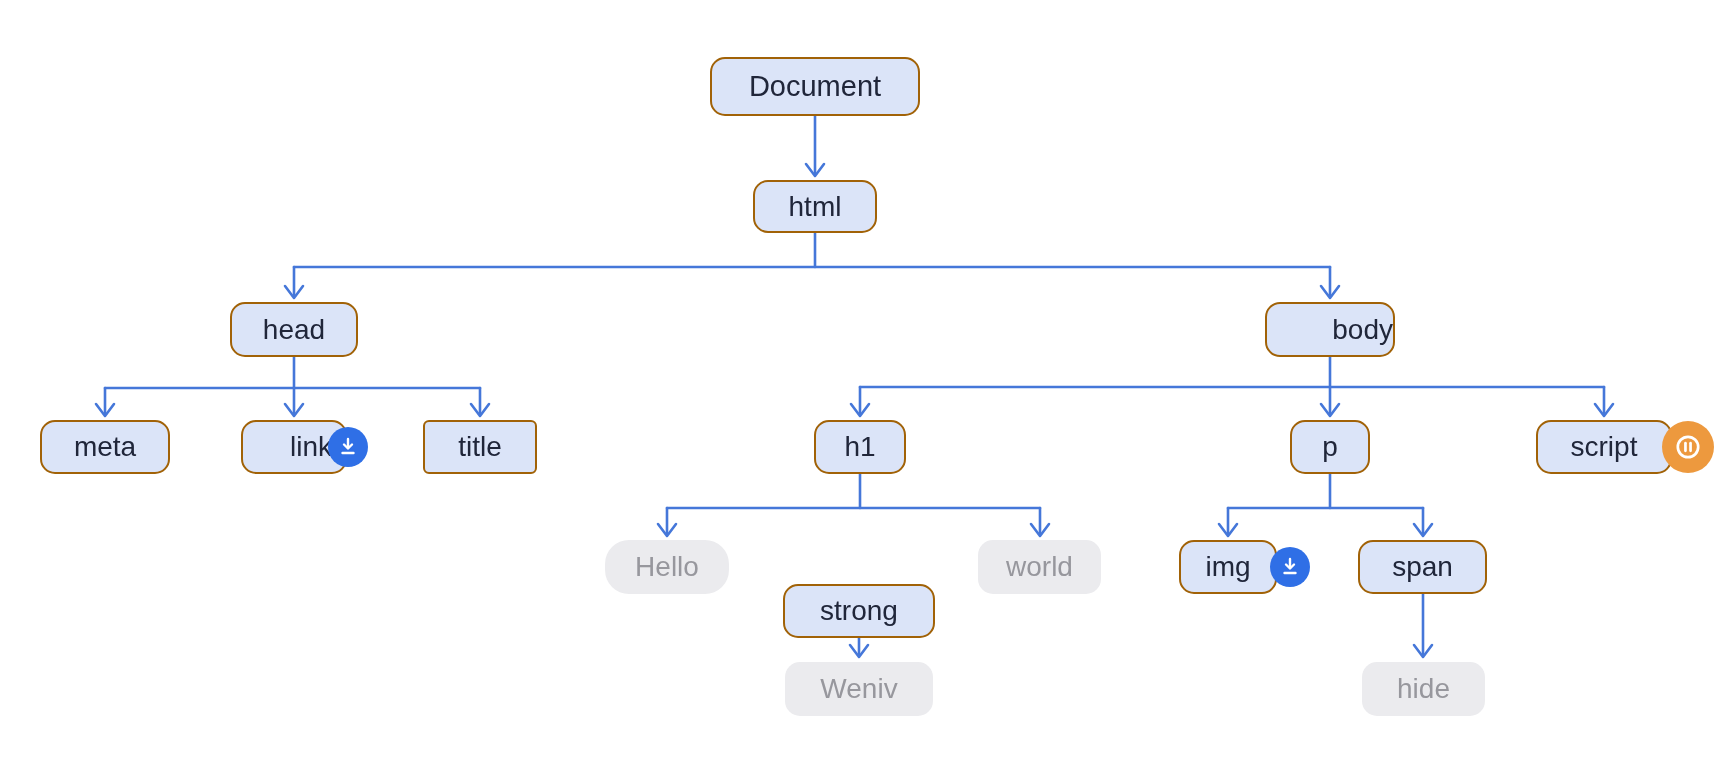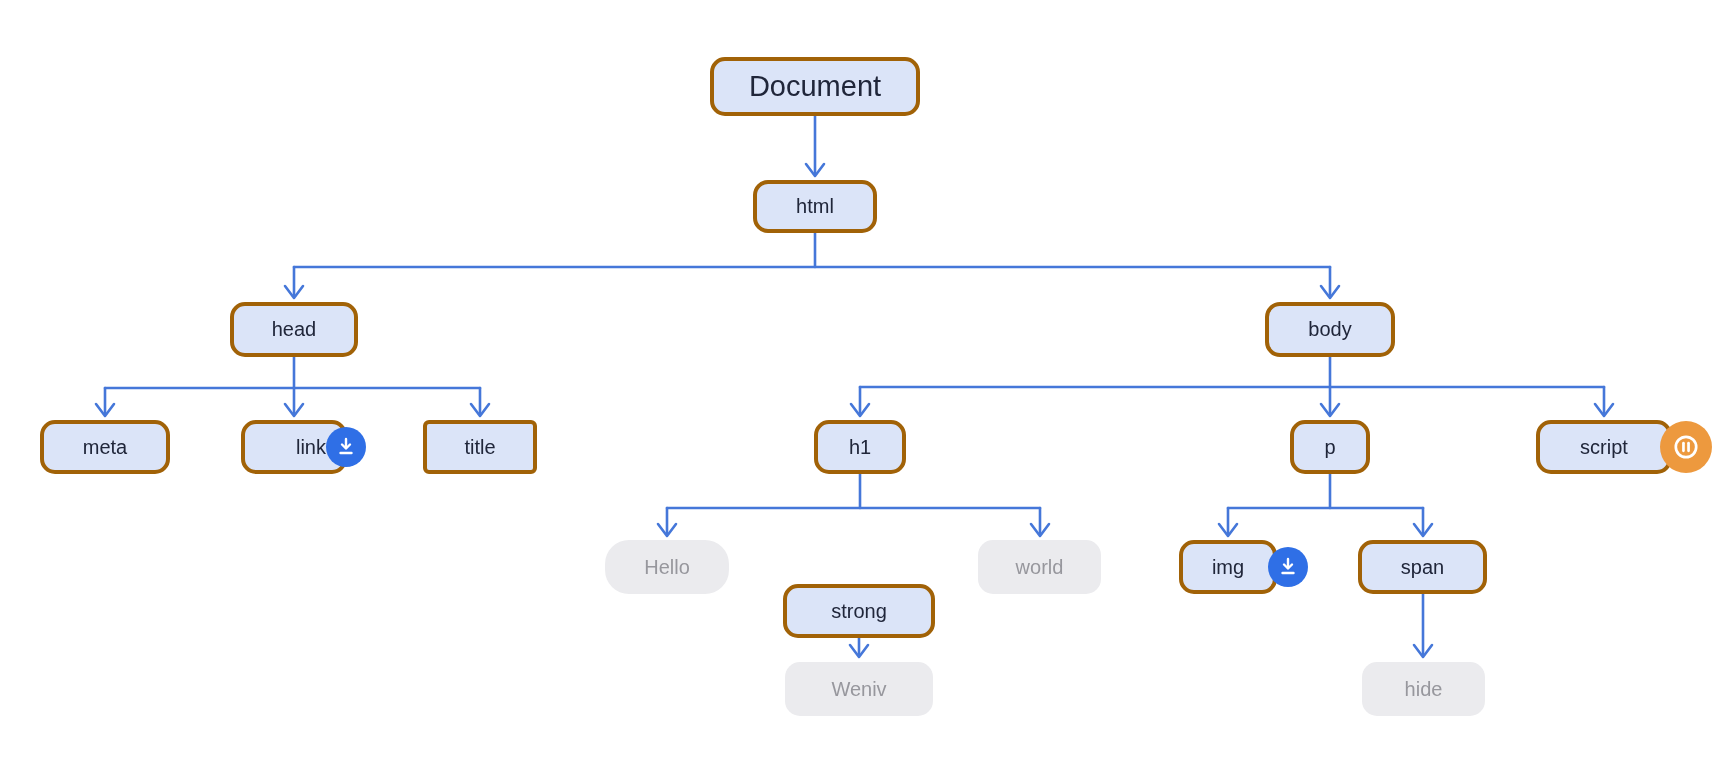--- a/index.html
+++ b/index.html
@@ -24,7 +24,7 @@
   }
   .node.element {
     background: #dbe4f8;
-    border: 4px solid #a16207;
+    border: 2px solid #a16207;
     color: #20263a;
     font-weight: 500;
   }

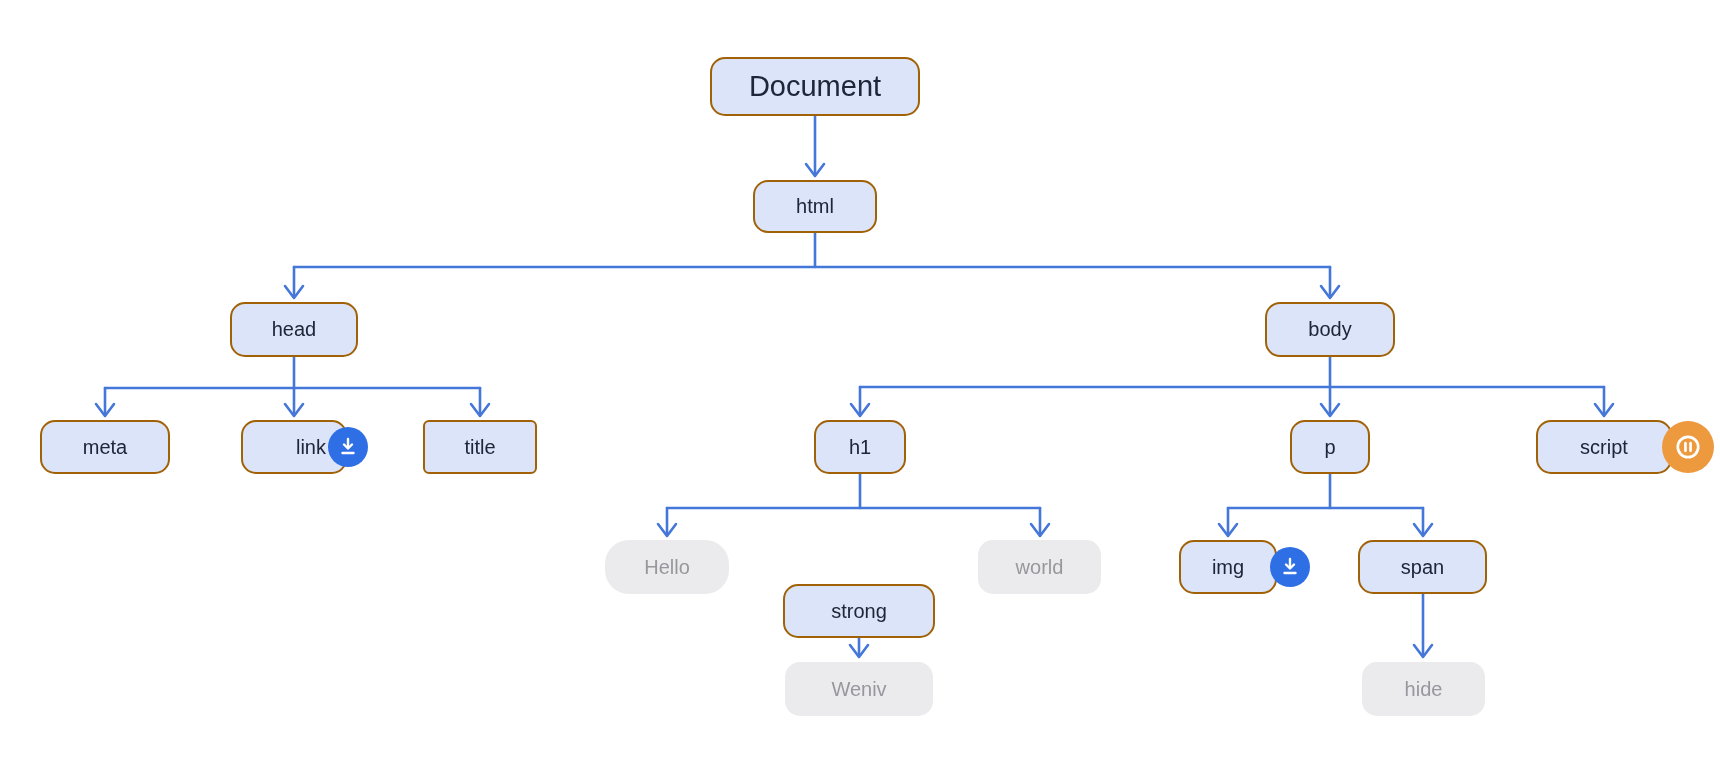--- a/index.html
+++ b/index.html
@@ -18,7 +18,7 @@
     align-items: center;
     justify-content: center;
     border-radius: 15px;
-    font-size: 20px;
+    font-size: 28px;
     box-sizing: border-box;
     white-space: nowrap;
   }

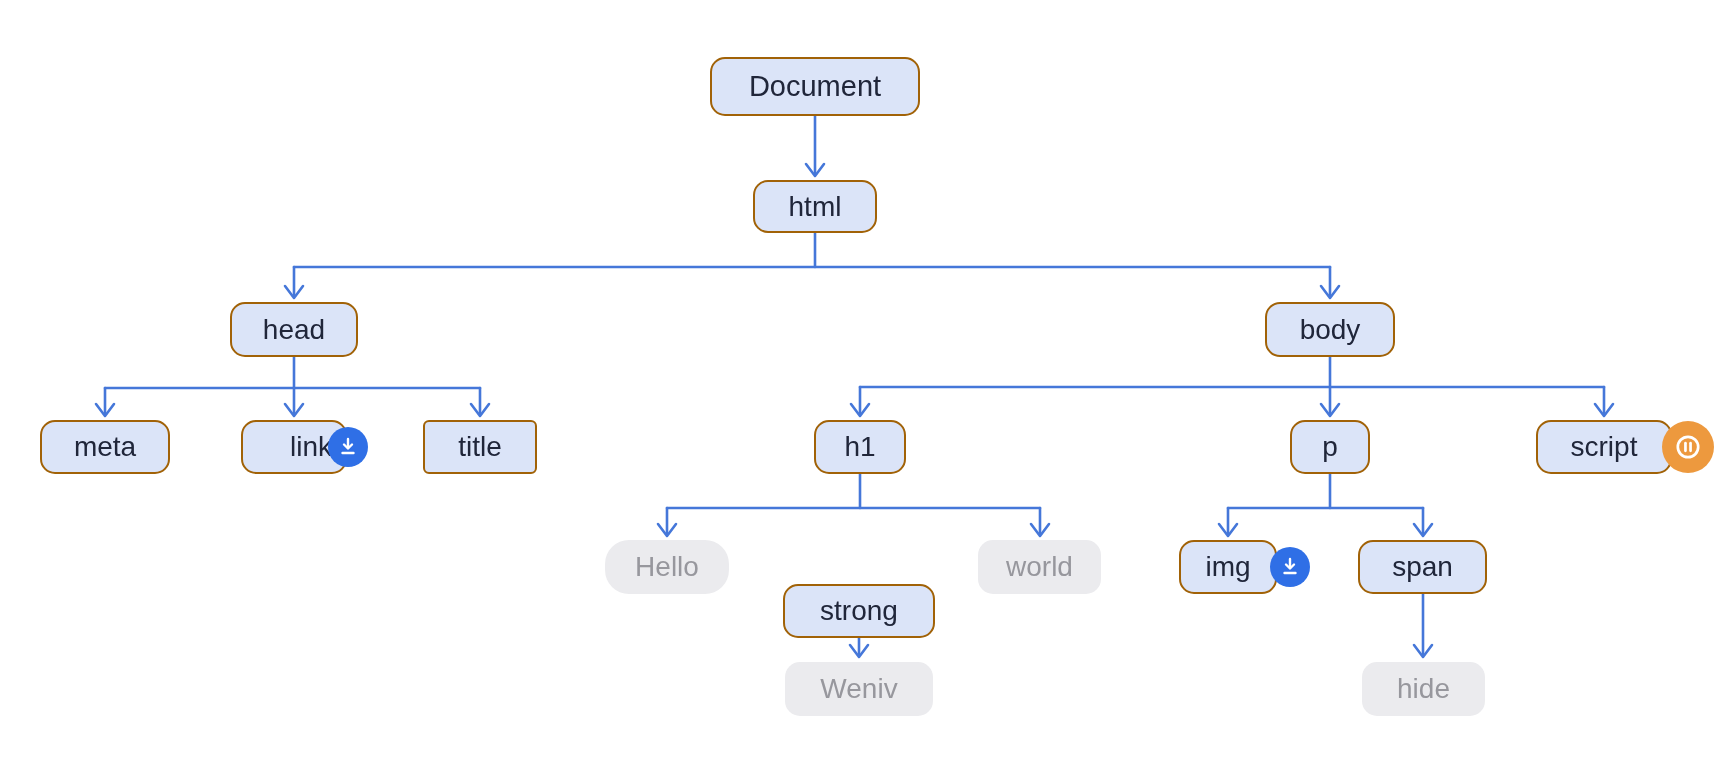--- a/index.html
+++ b/index.html
@@ -132,7 +132,7 @@
     <span>head</span>
   </div>
 
-  <div class="node element" style="left:1265px; top:302px; width:130px; height:55px;">
+  <div class="node element" style="left:1265px; top:302px; width:130px; height:55px;justify-content:flex-end;">
     <span>body</span>
   </div>
 

